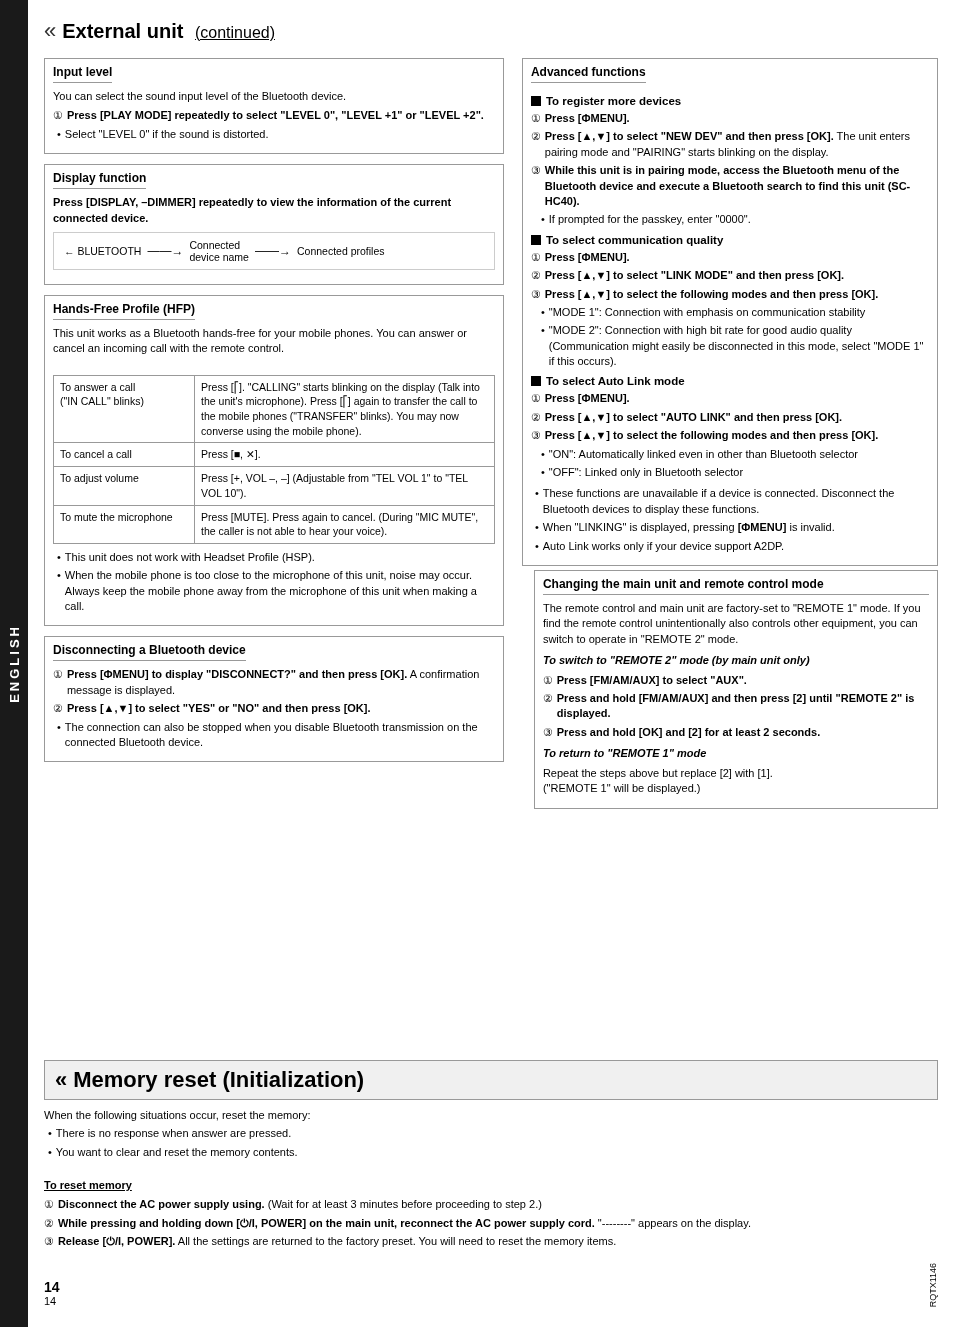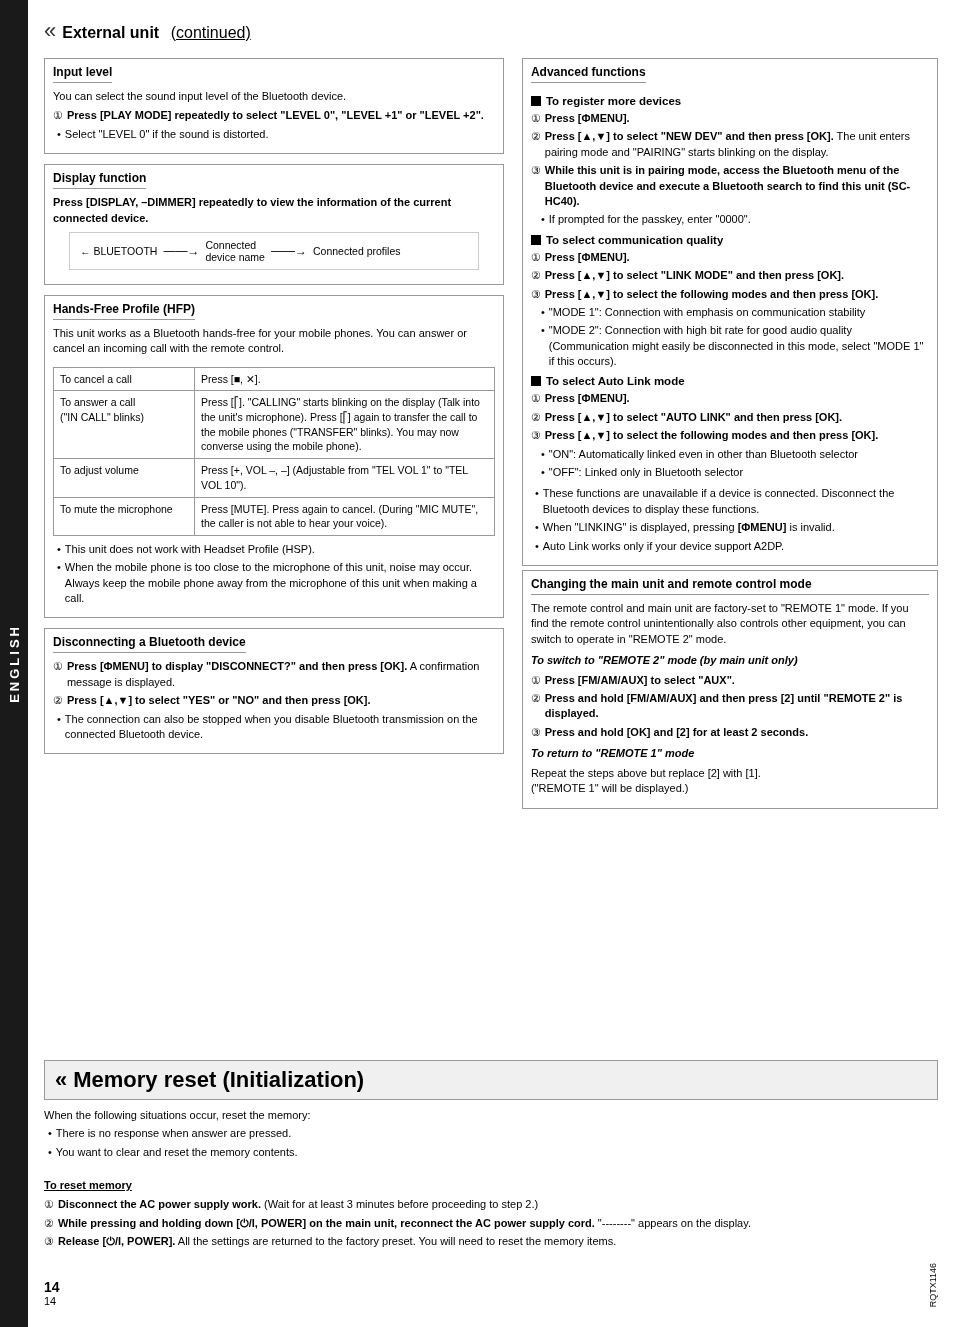--- a/index.html
+++ b/index.html
@@ -198,7 +198,7 @@
     <div class="page-header">
       <span class="header-icon">«</span>
       <span class="page-title">
-        <span style="font-weight:bold;font-size:16px;">External unit</span>
+        <span style="font-weight:bold;font-size:20px;">External unit</span>
         <span style="font-weight:normal;font-size:16px; margin-left:6px;text-decoration:underline;">(continued)</span>
       </span>
     </div>

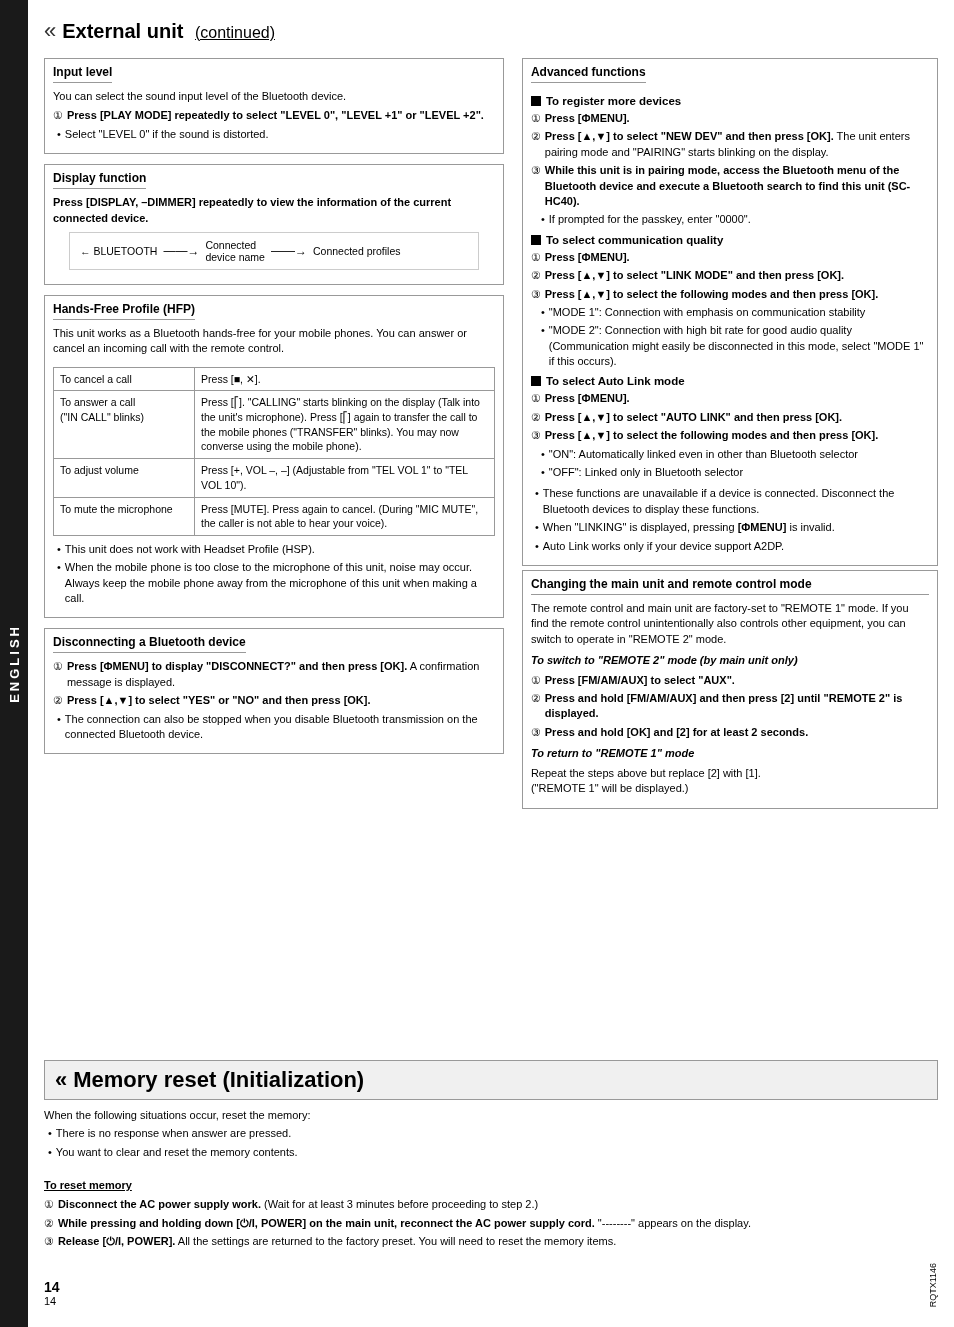--- a/index.html
+++ b/index.html
@@ -164,7 +164,7 @@
       gap: 0;
       border: 1px solid #ccc;
       padding: 6px 10px;
-      margin: 6px 16px;
+      margin: 6px 0;
       font-size: 10.5px;
     }
     .diagram-arrow {

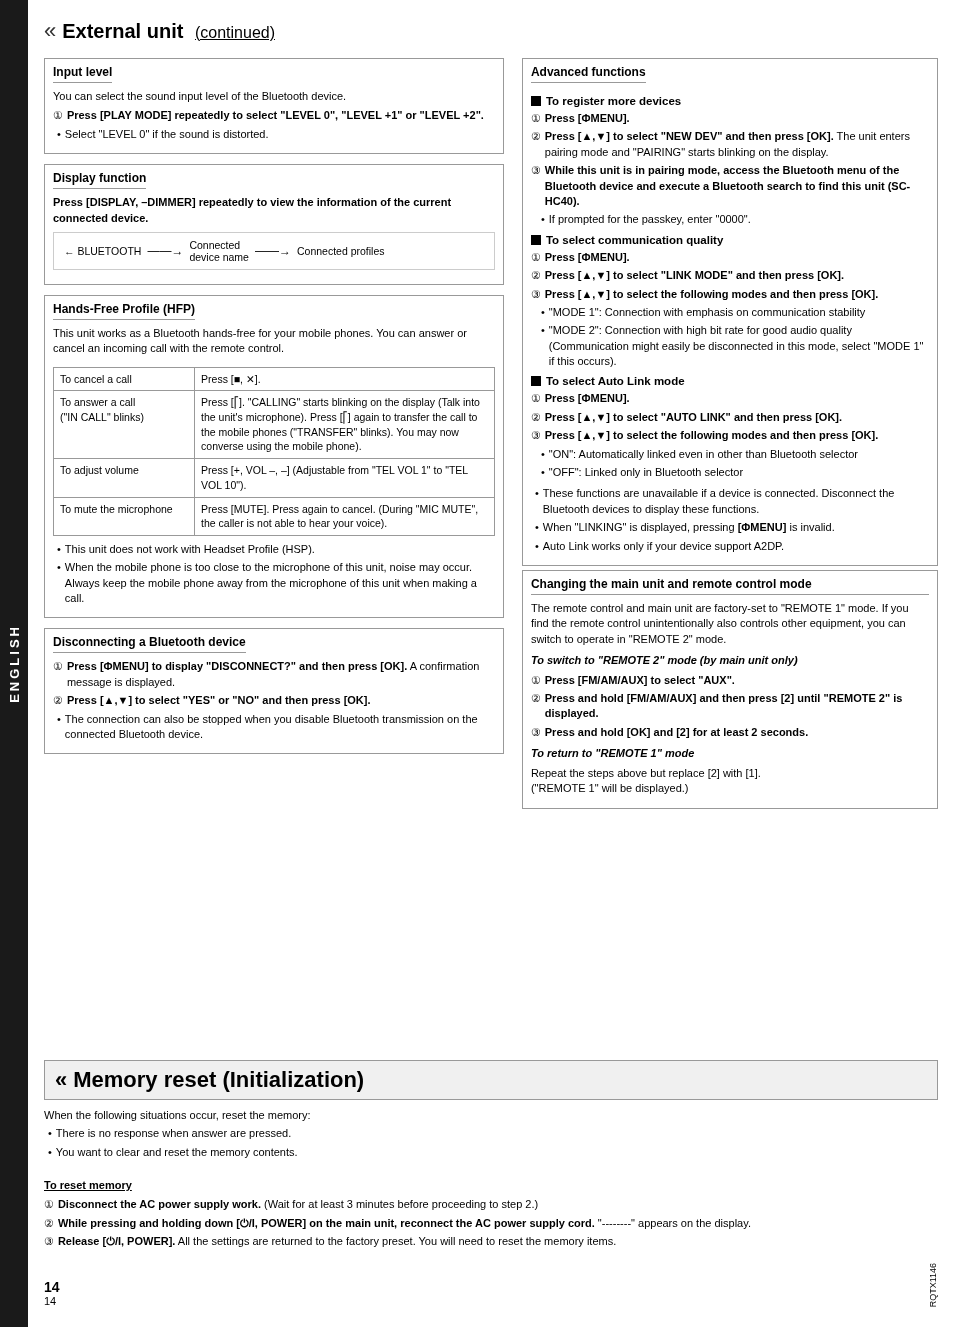--- a/index.html
+++ b/index.html
@@ -234,7 +234,7 @@
 
         <div class="section-box">
           <div class="section-title">Hands-Free Profile (HFP)</div>
-          <p style="margin-bottom:10px;">This unit works as a Bluetooth hands-free for your mobile phones. You can answer or cancel an incoming call with the remote control.</p>
+          <p style="margin-bottom:18px;">This unit works as a Bluetooth hands-free for your mobile phones. You can answer or cancel an incoming call with the remote control.</p>
           <table class="hfp-table">
             <tbody>
               <tr>

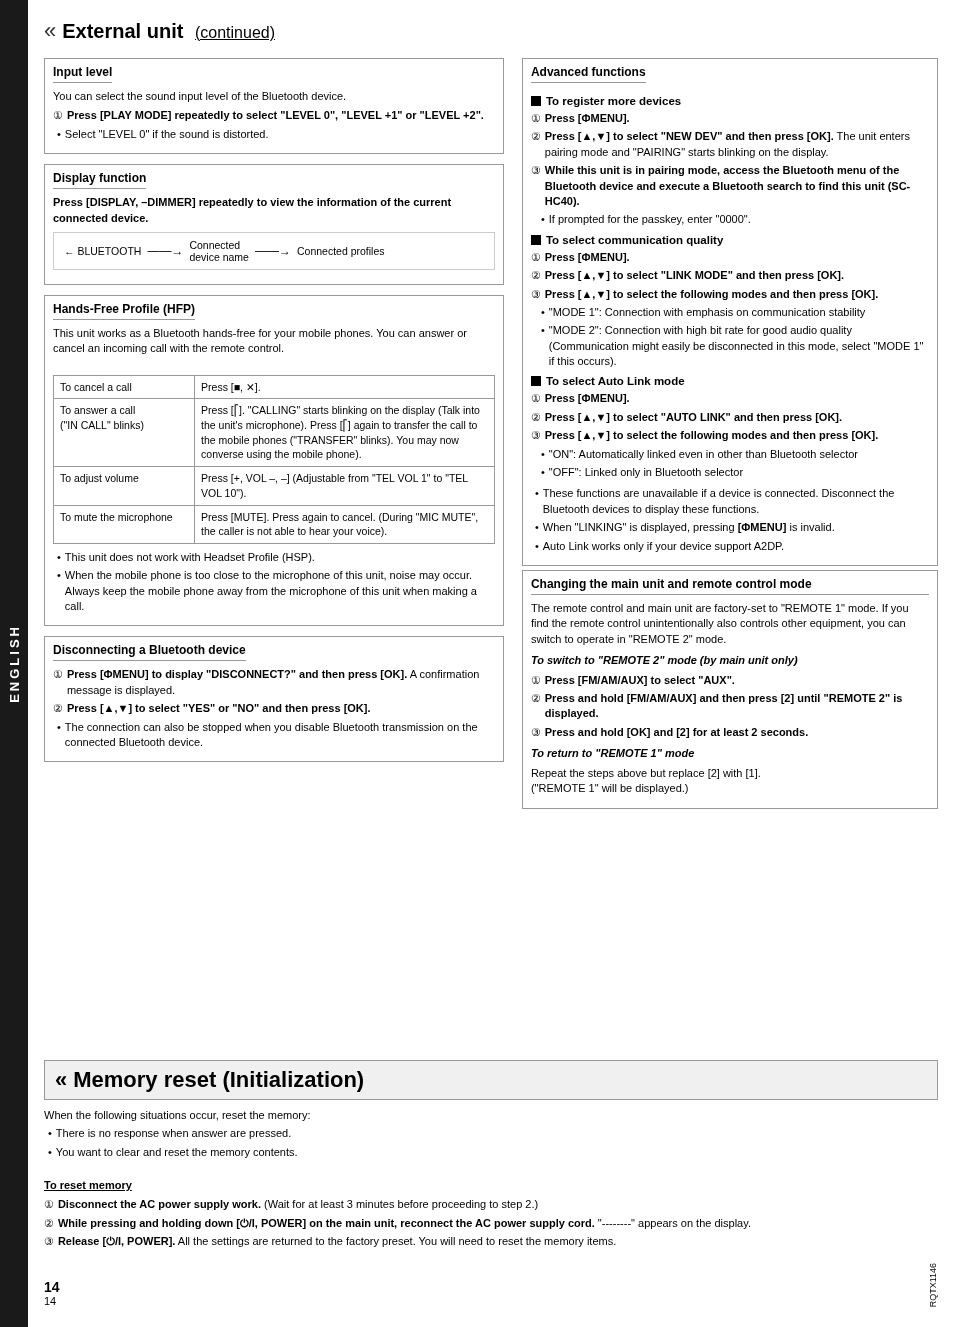--- a/index.html
+++ b/index.html
@@ -238,12 +238,12 @@
           <table class="hfp-table">
             <tbody>
               <tr>
+                <td>To answer a call<br>("IN CALL" blinks)</td>
+                <td>Press [⎡]. "CALLING" starts blinking on the display (Talk into the unit's microphone). Press [⎡] again to transfer the call to the mobile phones ("TRANSFER" blinks). You may now converse using the mobile phone).</td>
+              </tr>
+              <tr>
                 <td>To cancel a call</td>
                 <td>Press [■, ✕].</td>
-              </tr>
-              <tr>
-                <td>To answer a call<br>("IN CALL" blinks)</td>
-                <td>Press [⎡]. "CALLING" starts blinking on the display (Talk into the unit's microphone). Press [⎡] again to transfer the call to the mobile phones ("TRANSFER" blinks). You may now converse using the mobile phone).</td>
               </tr>
               <tr>
                 <td>To adjust volume</td>

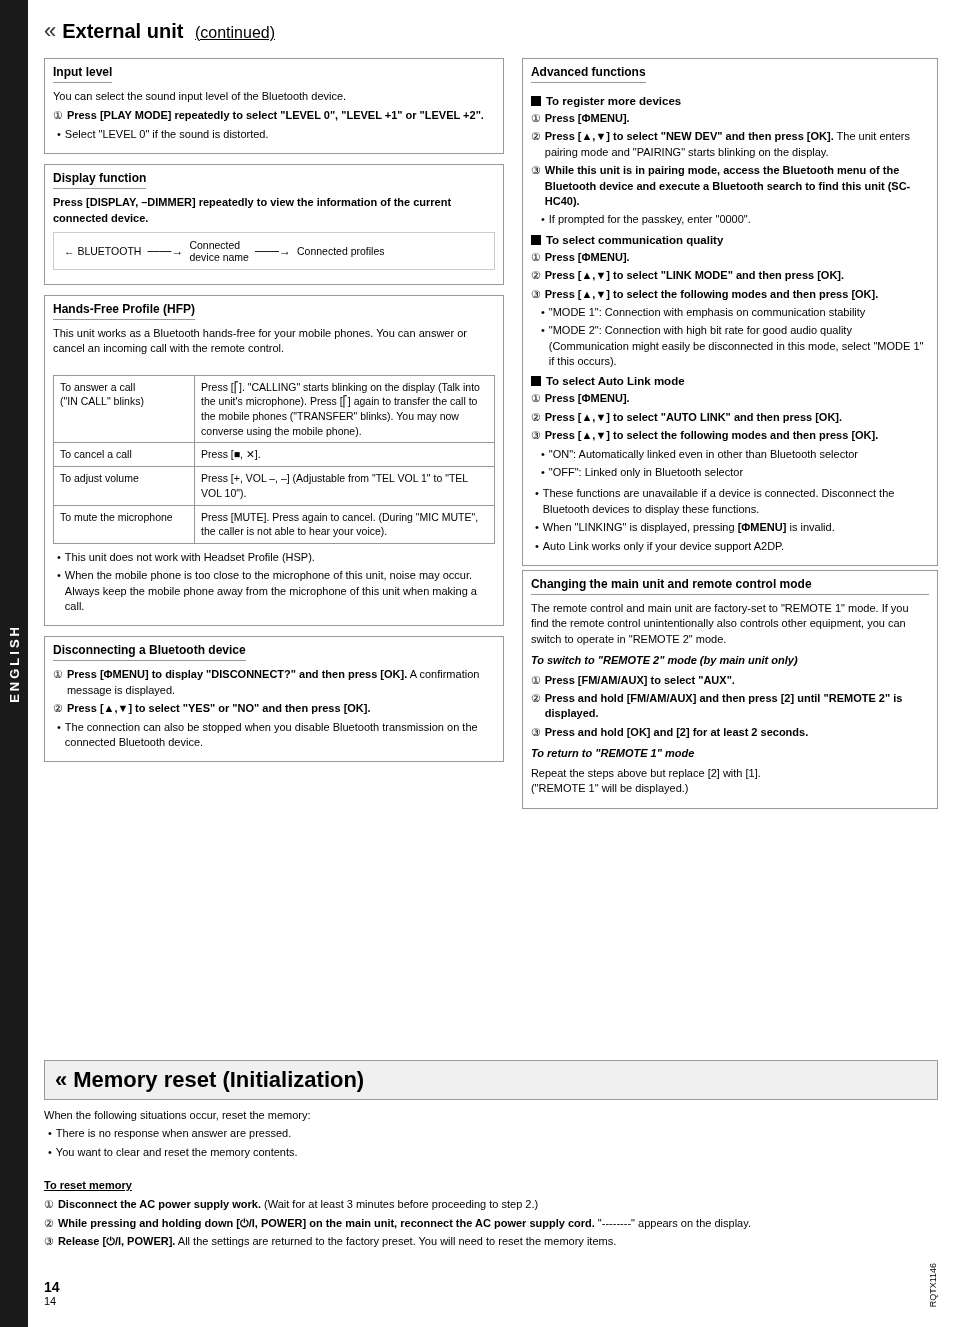--- a/index.html
+++ b/index.html
@@ -175,6 +175,7 @@
       border: 1.5px solid #999;
       padding: 6px 8px 8px 8px;
       margin-top: 4px;
+      margin-left: 12px;
     }
     .changing-title {
       font-size: 12px;

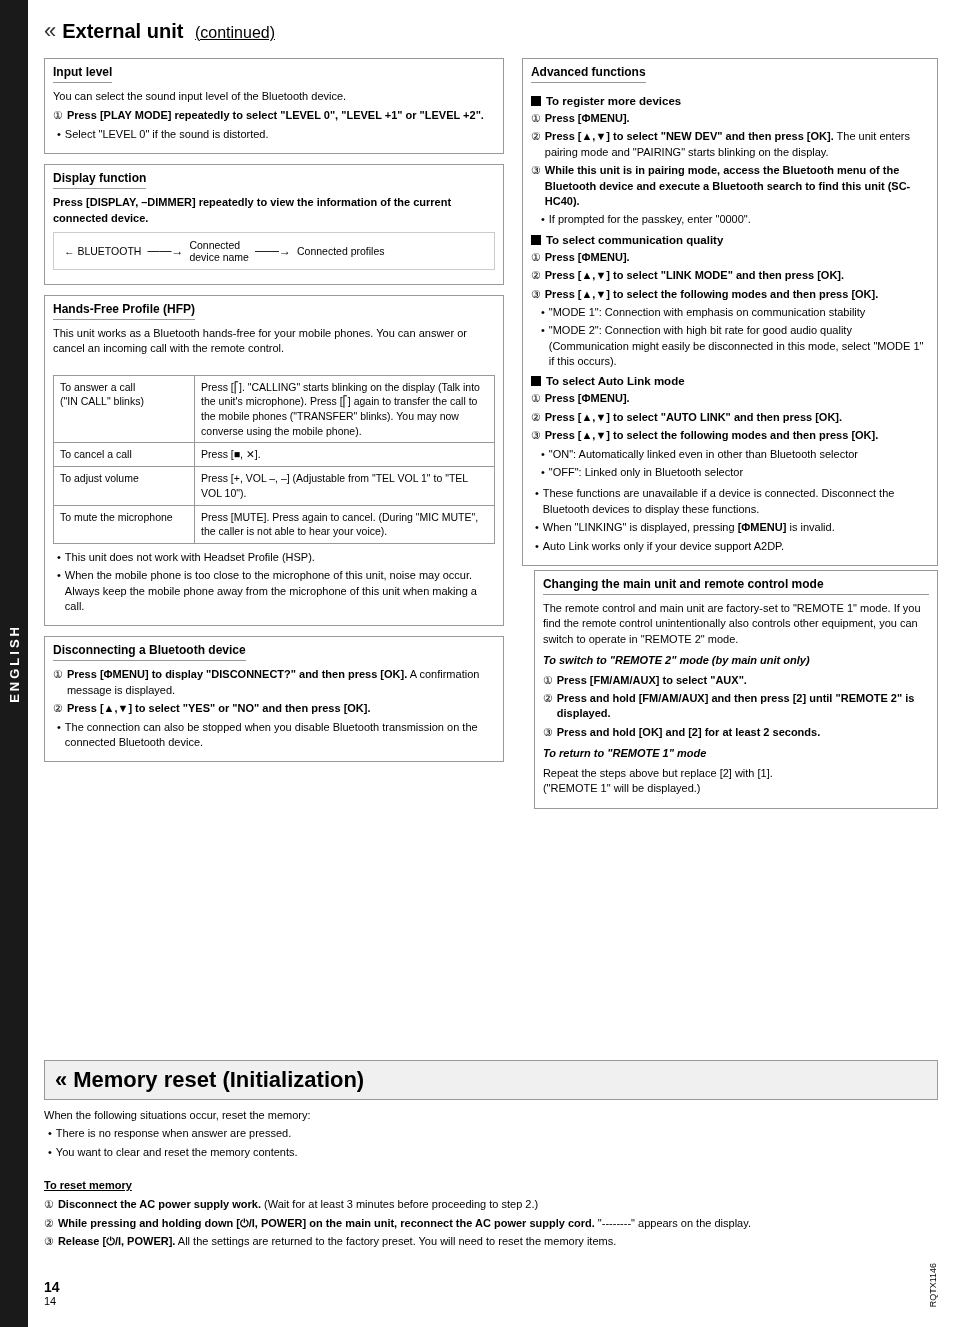--- a/index.html
+++ b/index.html
@@ -422,7 +422,7 @@
         <p style="margin-bottom:4px;"><span class="underline-title">To reset memory</span></p>
         <div class="numbered-item">
           <span class="num">①</span>
-          <span><b>Disconnect the AC power supply work.</b> (Wait for at least 3 minutes before proceeding to step 2.)</span>
+          <span><b>Disconnect the AC power supply using.</b> (Wait for at least 3 minutes before proceeding to step 2.)</span>
         </div>
         <div class="numbered-item">
           <span class="num">②</span>

